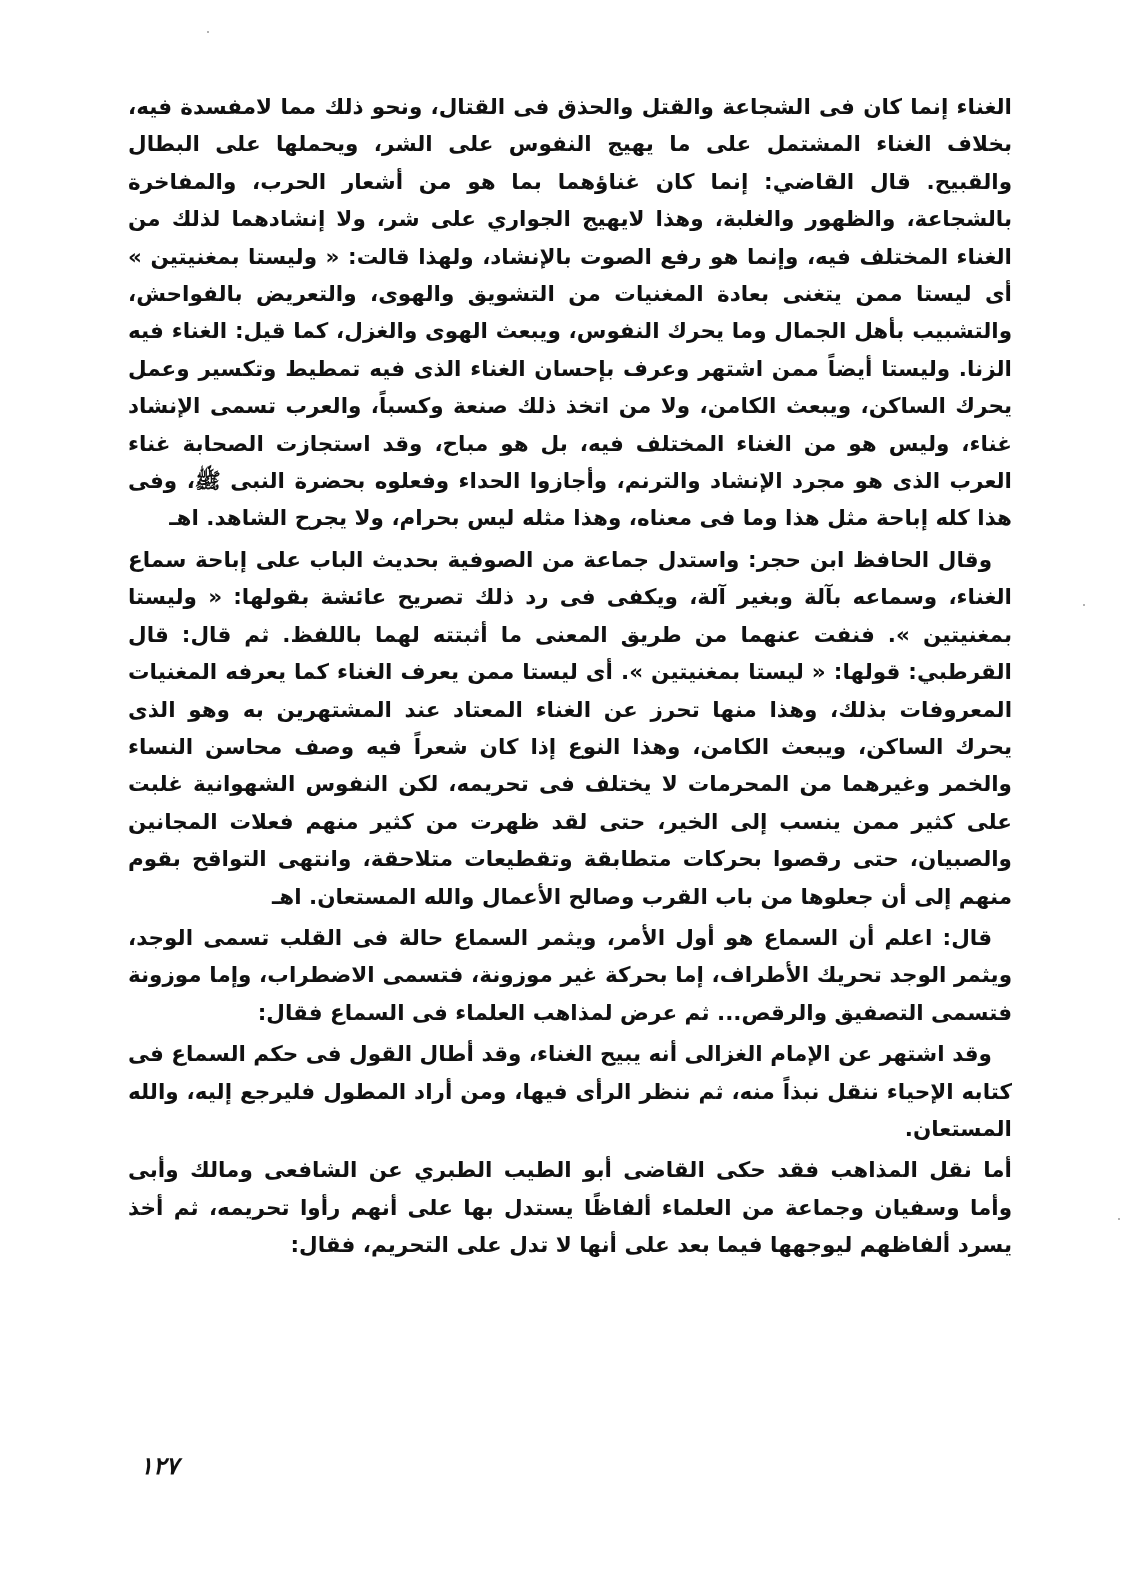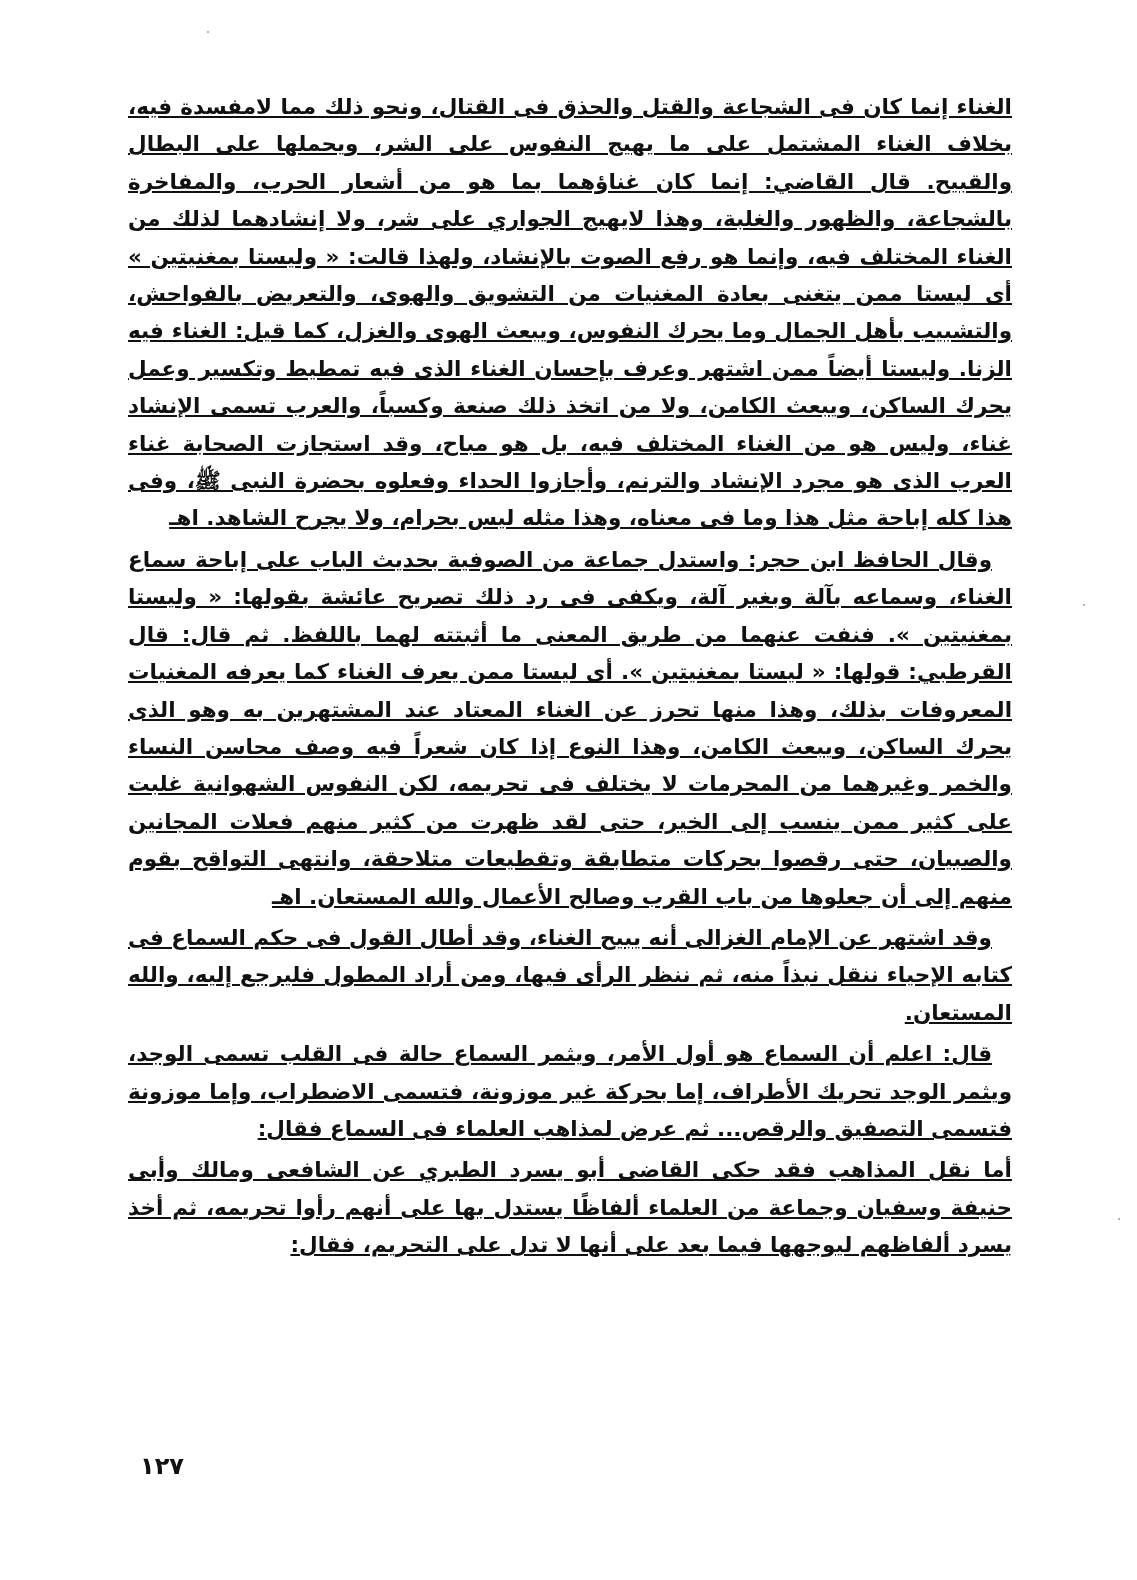--- a/index.html
+++ b/index.html
@@ -21,7 +21,6 @@
     top: 88px;
     width: 884px;
     direction: rtl;
-    text-decoration: underline;
   }
   .para {
     margin: 0;

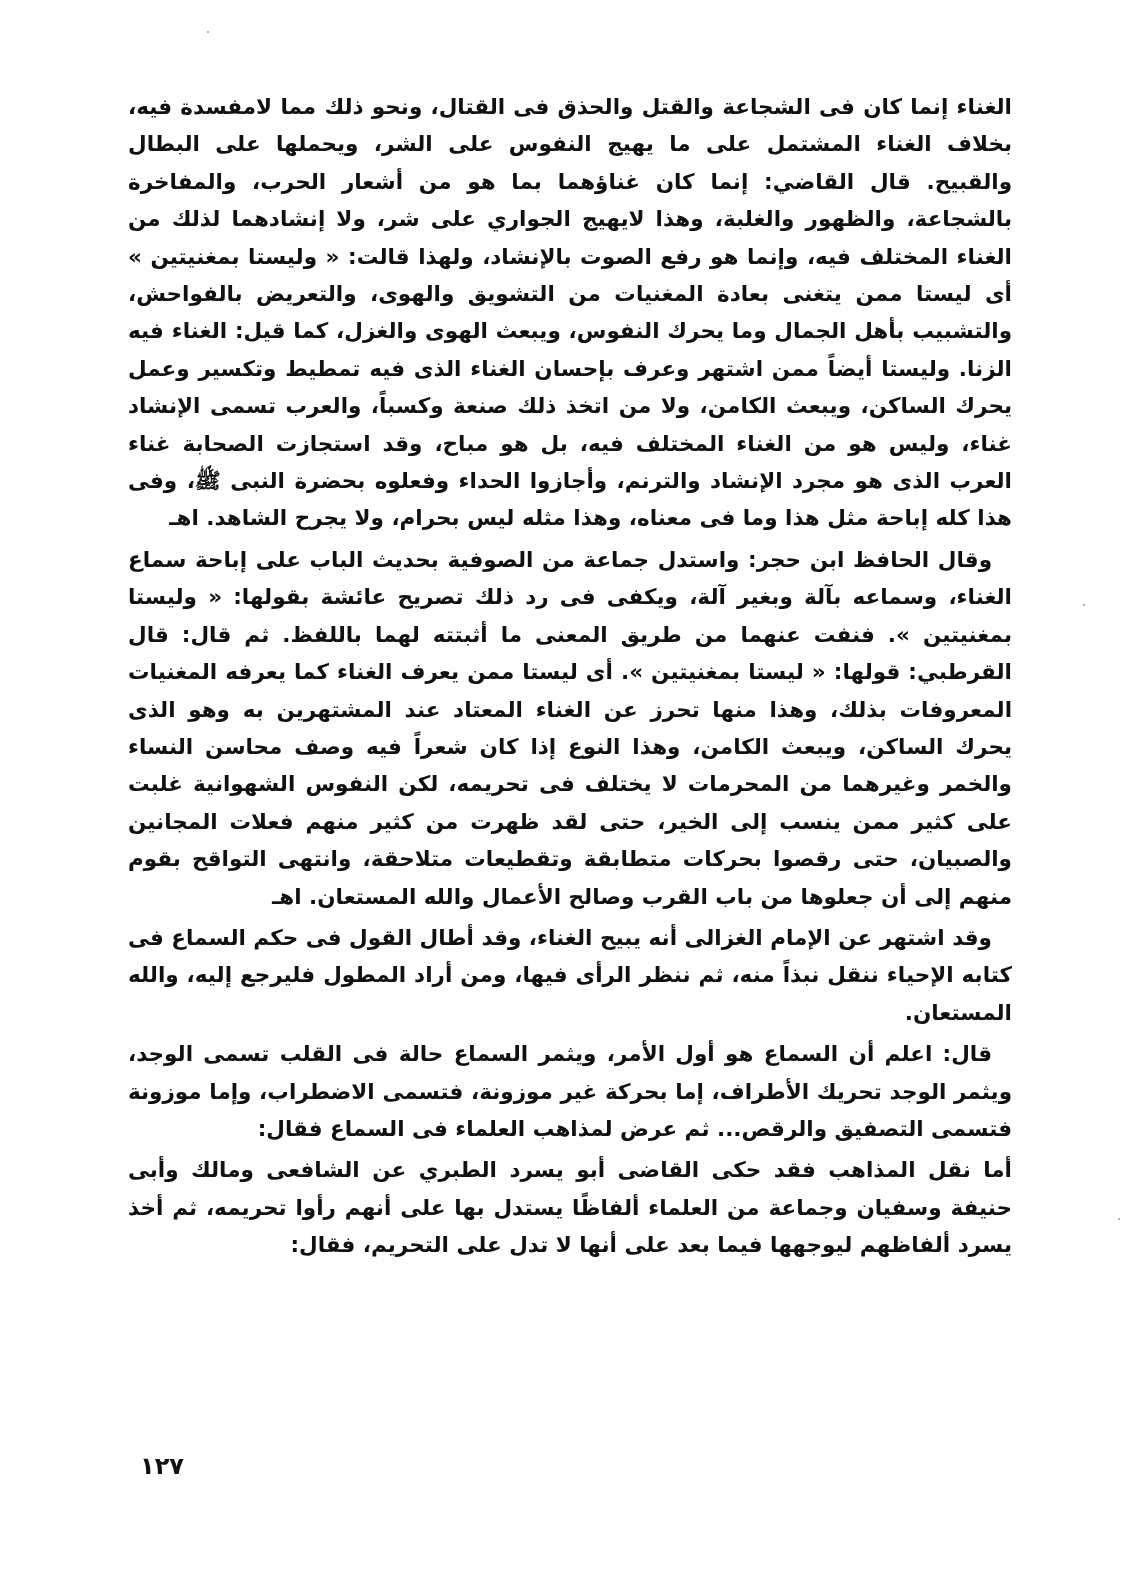--- a/index.html
+++ b/index.html
@@ -62,8 +62,8 @@
 <div class="page">
   <p class="para first">الغناء إنما كان فى الشجاعة والقتل والحذق فى القتال، ونحو ذلك مما لامفسدة فيه، بخلاف الغناء المشتمل على ما يهيج النفوس على الشر، ويحملها على البطال والقبيح. قال القاضي: إنما كان غناؤهما بما هو من أشعار الحرب، والمفاخرة بالشجاعة، والظهور والغلبة، وهذا لايهيج الجواري على شر، ولا إنشادهما لذلك من الغناء المختلف فيه، وإنما هو رفع الصوت بالإنشاد، ولهذا قالت: « وليستا بمغنيتين » أى ليستا ممن يتغنى بعادة المغنيات من التشويق والهوى، والتعريض بالفواحش، والتشبيب بأهل الجمال وما يحرك النفوس، ويبعث الهوى والغزل، كما قيل: الغناء فيه الزنا. وليستا أيضاً ممن اشتهر وعرف بإحسان الغناء الذى فيه تمطيط وتكسير وعمل يحرك الساكن، ويبعث الكامن، ولا من اتخذ ذلك صنعة وكسباً، والعرب تسمى الإنشاد غناء، وليس هو من الغناء المختلف فيه، بل هو مباح، وقد استجازت الصحابة غناء العرب الذى هو مجرد الإنشاد والترنم، وأجازوا الحداء وفعلوه بحضرة النبى ﷺ، وفى هذا كله إباحة مثل هذا وما فى معناه، وهذا مثله ليس بحرام، ولا يجرح الشاهد. اهـ</p>
   <p class="para indent">وقال الحافظ ابن حجر: واستدل جماعة من الصوفية بحديث الباب على إباحة سماع الغناء، وسماعه بآلة وبغير آلة، ويكفى فى رد ذلك تصريح عائشة بقولها: « وليستا بمغنيتين ». فنفت عنهما من طريق المعنى ما أثبتته لهما باللفظ. ثم قال: قال القرطبي: قولها: « ليستا بمغنيتين ». أى ليستا ممن يعرف الغناء كما يعرفه المغنيات المعروفات بذلك، وهذا منها تحرز عن الغناء المعتاد عند المشتهرين به وهو الذى يحرك الساكن، ويبعث الكامن، وهذا النوع إذا كان شعراً فيه وصف محاسن النساء والخمر وغيرهما من المحرمات لا يختلف فى تحريمه، لكن النفوس الشهوانية غلبت على كثير ممن ينسب إلى الخير، حتى لقد ظهرت من كثير منهم فعلات المجانين والصبيان، حتى رقصوا بحركات متطابقة وتقطيعات متلاحقة، وانتهى التواقح بقوم منهم إلى أن جعلوها من باب القرب وصالح الأعمال والله المستعان. اهـ</p>
+  <p class="para indent">قال: اعلم أن السماع هو أول الأمر، ويثمر السماع حالة فى القلب تسمى الوجد، ويثمر الوجد تحريك الأطراف، إما بحركة غير موزونة، فتسمى الاضطراب، وإما موزونة فتسمى التصفيق والرقص... ثم عرض لمذاهب العلماء فى السماع فقال:</p>
   <p class="para indent">وقد اشتهر عن الإمام الغزالى أنه يبيح الغناء، وقد أطال القول فى حكم السماع فى كتابه الإحياء ننقل نبذاً منه، ثم ننظر الرأى فيها، ومن أراد المطول فليرجع إليه، والله المستعان.</p>
-  <p class="para indent">قال: اعلم أن السماع هو أول الأمر، ويثمر السماع حالة فى القلب تسمى الوجد، ويثمر الوجد تحريك الأطراف، إما بحركة غير موزونة، فتسمى الاضطراب، وإما موزونة فتسمى التصفيق والرقص... ثم عرض لمذاهب العلماء فى السماع فقال:</p>
   <p class="para">أما نقل المذاهب فقد حكى القاضى أبو يسرد الطبري عن الشافعى ومالك وأبى حنيفة وسفيان وجماعة من العلماء ألفاظًا يستدل بها على أنهم رأوا تحريمه، ثم أخذ يسرد ألفاظهم ليوجهها فيما بعد على أنها لا تدل على التحريم، فقال:</p>
 </div>
 

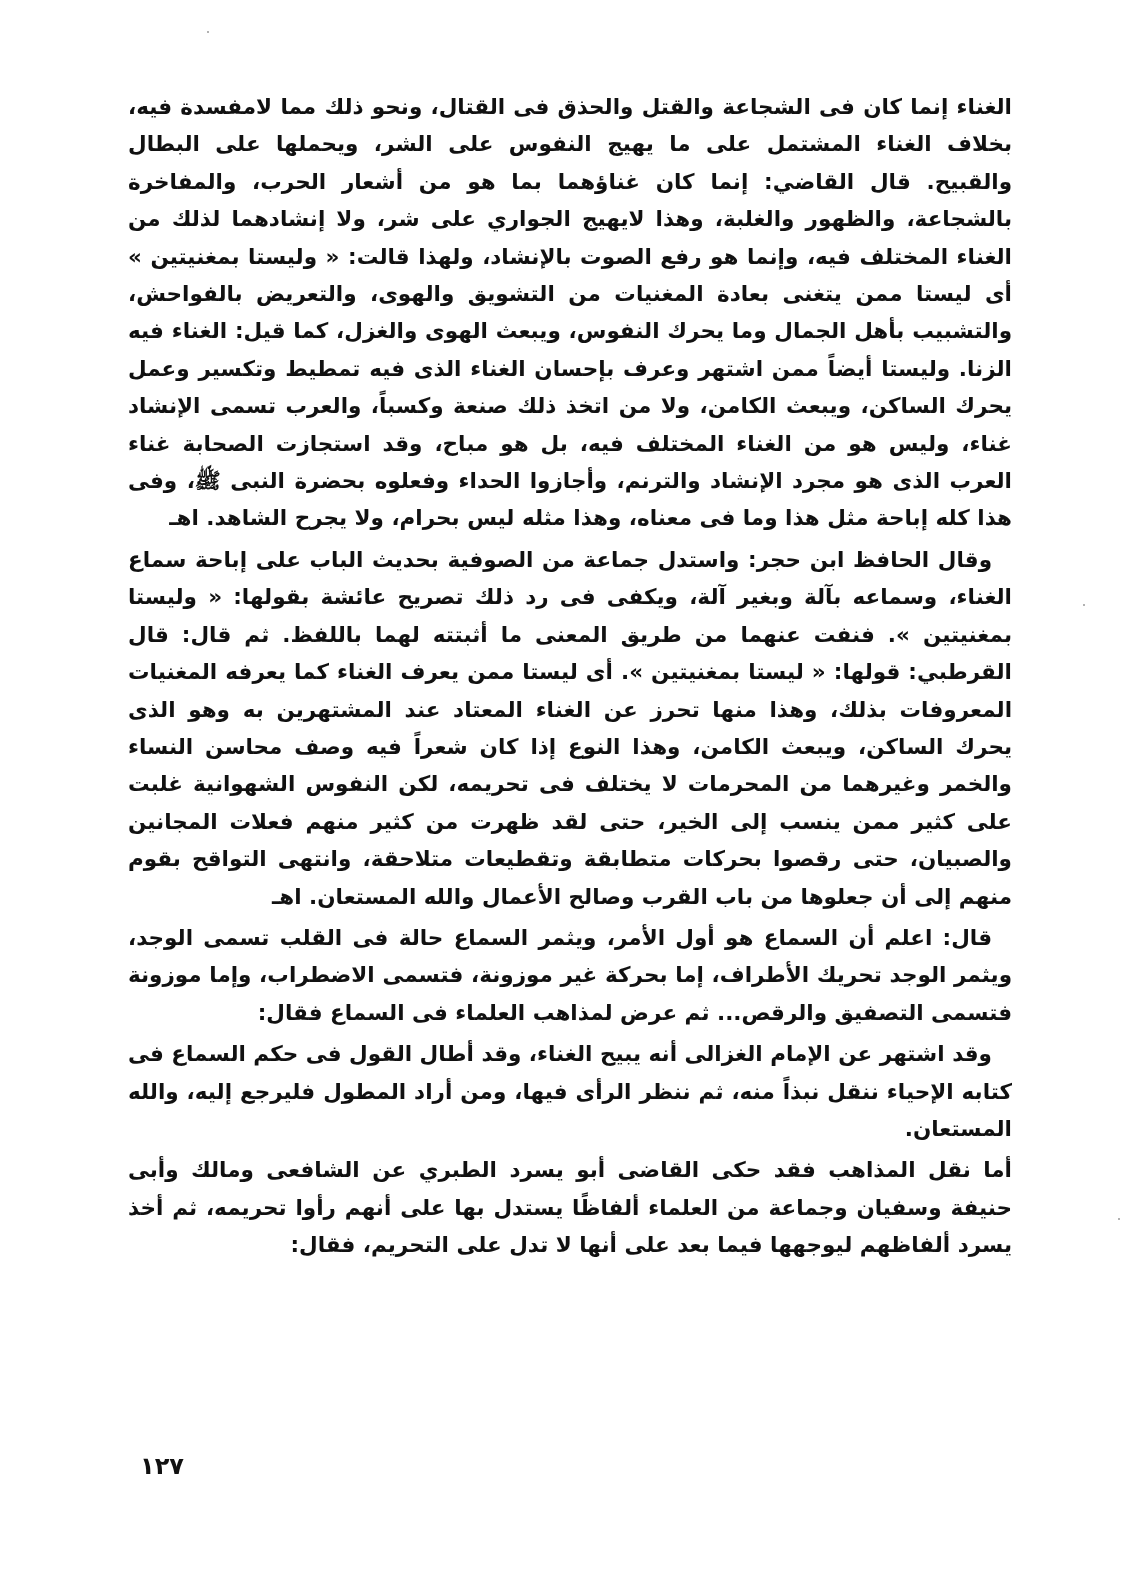--- a/index.html
+++ b/index.html
@@ -64,7 +64,7 @@
   <p class="para indent">وقال الحافظ ابن حجر: واستدل جماعة من الصوفية بحديث الباب على إباحة سماع الغناء، وسماعه بآلة وبغير آلة، ويكفى فى رد ذلك تصريح عائشة بقولها: « وليستا بمغنيتين ». فنفت عنهما من طريق المعنى ما أثبتته لهما باللفظ. ثم قال: قال القرطبي: قولها: « ليستا بمغنيتين ». أى ليستا ممن يعرف الغناء كما يعرفه المغنيات المعروفات بذلك، وهذا منها تحرز عن الغناء المعتاد عند المشتهرين به وهو الذى يحرك الساكن، ويبعث الكامن، وهذا النوع إذا كان شعراً فيه وصف محاسن النساء والخمر وغيرهما من المحرمات لا يختلف فى تحريمه، لكن النفوس الشهوانية غلبت على كثير ممن ينسب إلى الخير، حتى لقد ظهرت من كثير منهم فعلات المجانين والصبيان، حتى رقصوا بحركات متطابقة وتقطيعات متلاحقة، وانتهى التواقح بقوم منهم إلى أن جعلوها من باب القرب وصالح الأعمال والله المستعان. اهـ</p>
   <p class="para indent">قال: اعلم أن السماع هو أول الأمر، ويثمر السماع حالة فى القلب تسمى الوجد، ويثمر الوجد تحريك الأطراف، إما بحركة غير موزونة، فتسمى الاضطراب، وإما موزونة فتسمى التصفيق والرقص... ثم عرض لمذاهب العلماء فى السماع فقال:</p>
   <p class="para indent">وقد اشتهر عن الإمام الغزالى أنه يبيح الغناء، وقد أطال القول فى حكم السماع فى كتابه الإحياء ننقل نبذاً منه، ثم ننظر الرأى فيها، ومن أراد المطول فليرجع إليه، والله المستعان.</p>
-  <p class="para">أما نقل المذاهب فقد حكى القاضى أبو يسرد الطبري عن الشافعى ومالك وأبى حنيفة وسفيان وجماعة من العلماء ألفاظًا يستدل بها على أنهم رأوا تحريمه، ثم أخذ يسرد ألفاظهم ليوجهها فيما بعد على أنها لا تدل على التحريم، فقال:</p>
+  <p class="para">أما نقل المذاهب فقد حكى القاضى أبو الطيب الطبري عن الشافعى ومالك وأبى وأما وسفيان وجماعة من العلماء ألفاظًا يستدل بها على أنهم رأوا تحريمه، ثم أخذ يسرد ألفاظهم ليوجهها فيما بعد على أنها لا تدل على التحريم، فقال:</p>
 </div>
 
 <div class="page-number">١٢٧</div>

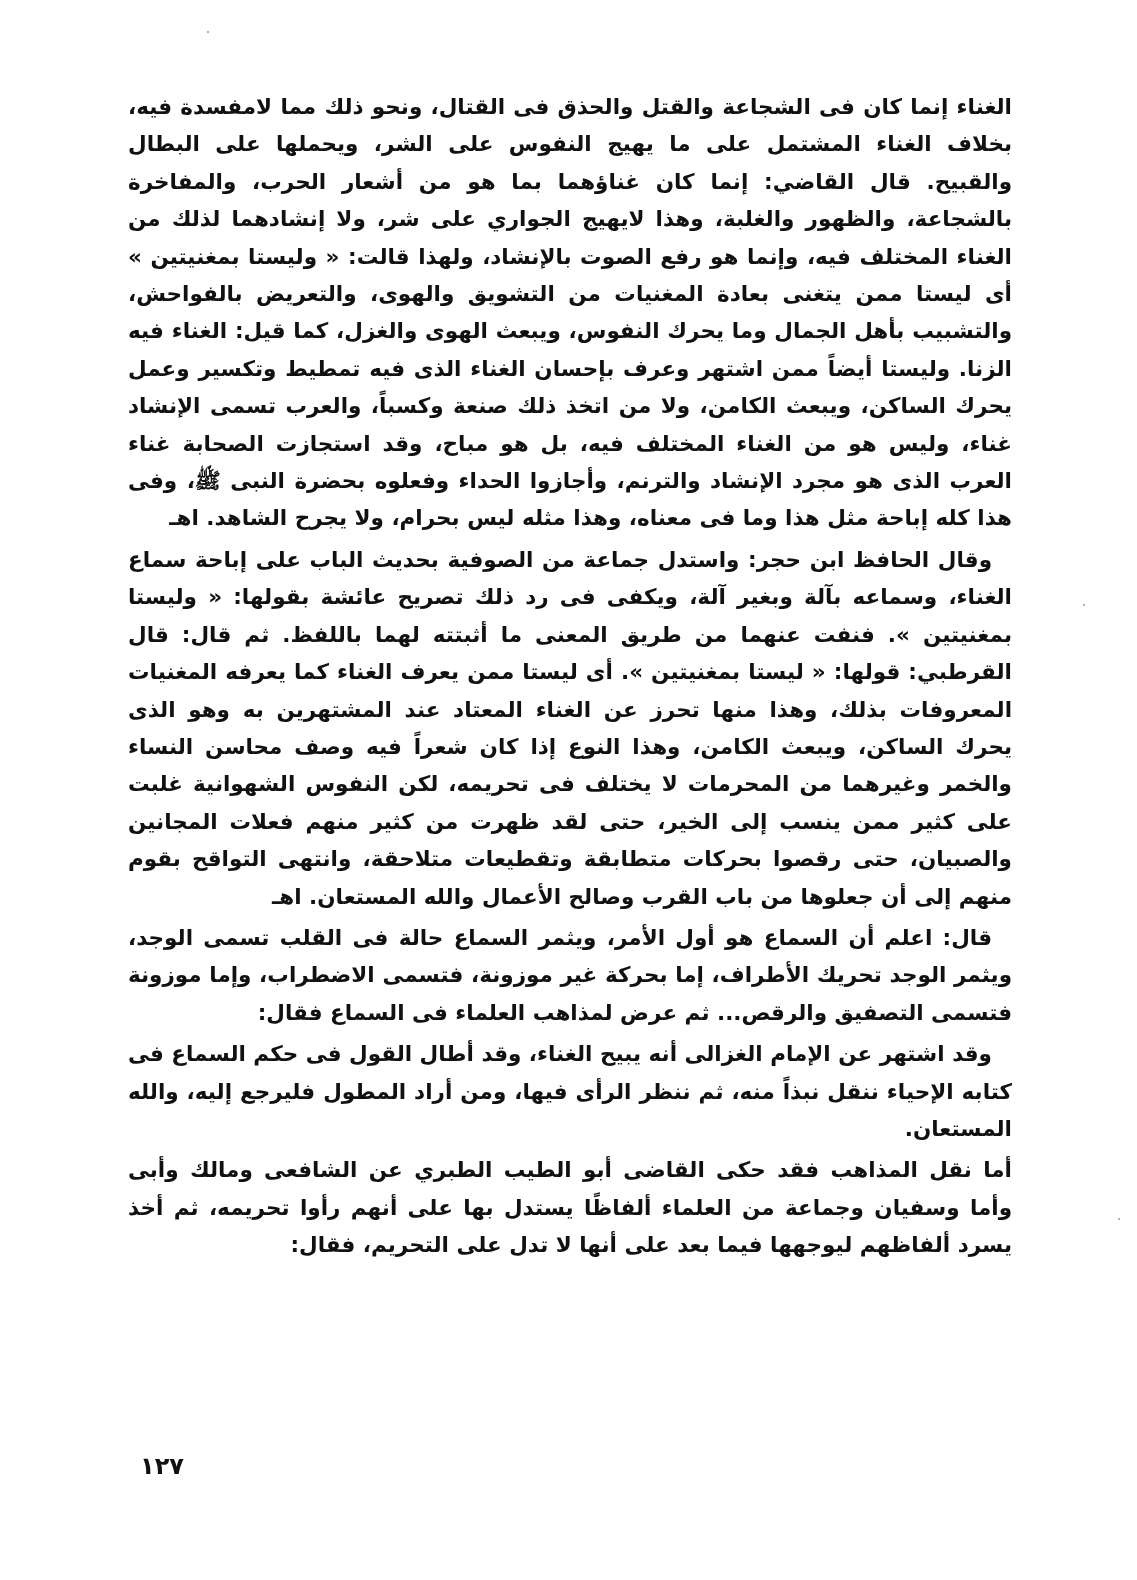--- a/index.html
+++ b/index.html
@@ -47,6 +47,7 @@
     font-weight: bold;
     direction: rtl;
     letter-spacing: 2px;
+    font-style: italic;
   }
   .speck {
     position: absolute;

